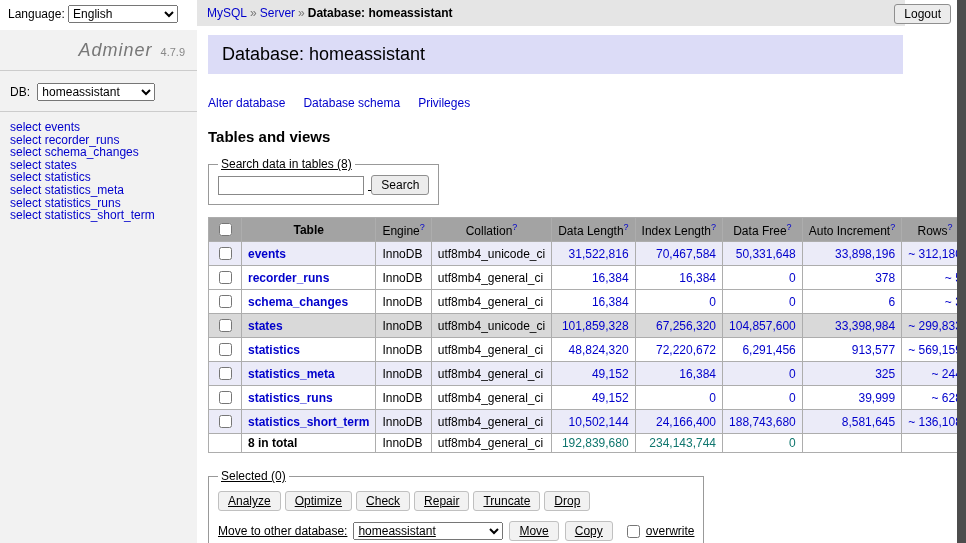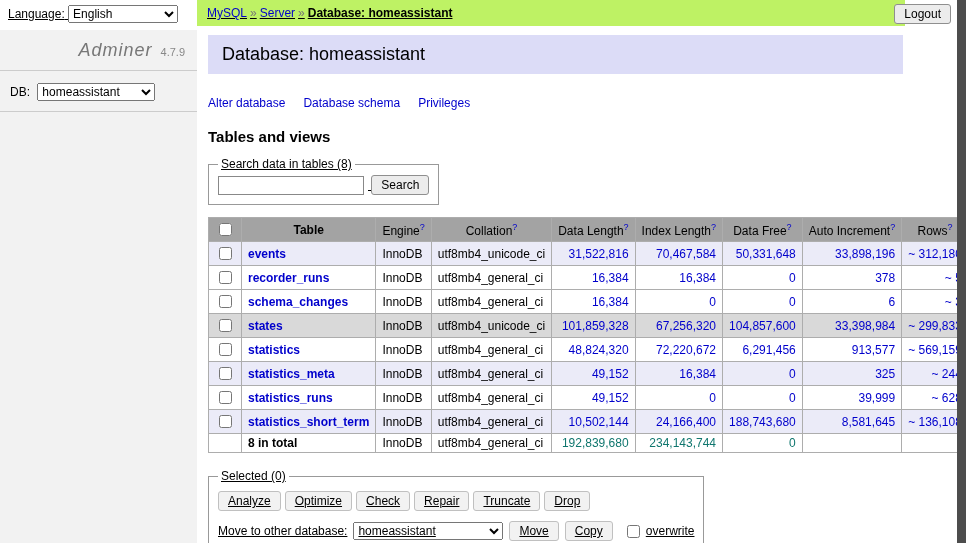--- a/index.html
+++ b/index.html
@@ -12,7 +12,7 @@
   a { color: #0000cc; text-decoration: none; cursor: pointer; }
 
   
-  .topbar { position: relative; display: flex; height: 26px; align-items: stretch; text-decoration: underline; }
+  .topbar { position: relative; display: flex; height: 26px; align-items: stretch; }
   .lang-area { width: 197px; padding: 5px 8px; background: #fff; white-space: nowrap; }
   .lang-area select { font-size: 12px; width: 110px; }
   .breadcrumb { flex: 1; background: #bef264; padding: 6px 10px; margin-right: 61px; white-space: nowrap; }

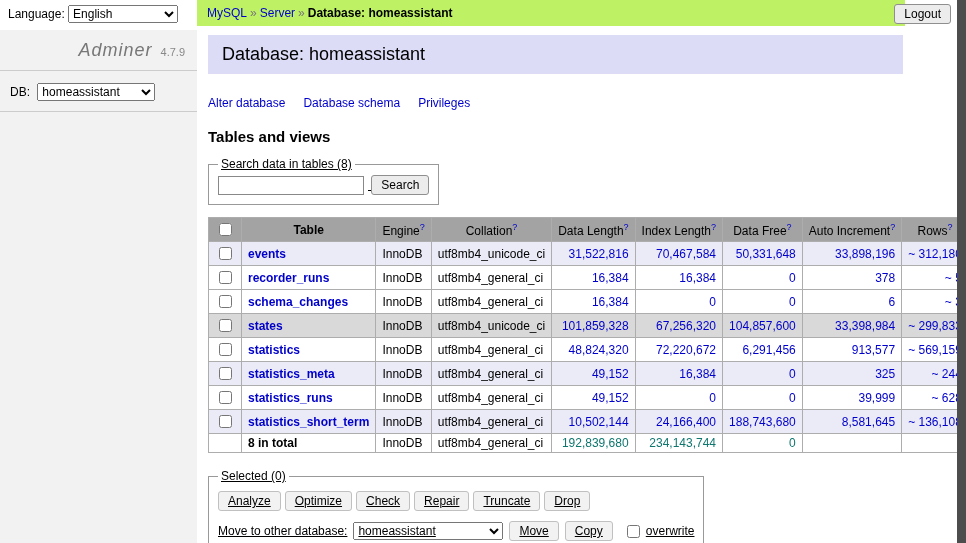--- a/index.html
+++ b/index.html
@@ -15,7 +15,7 @@
   .topbar { position: relative; display: flex; height: 26px; align-items: stretch; }
   .lang-area { width: 197px; padding: 5px 8px; background: #fff; white-space: nowrap; }
   .lang-area select { font-size: 12px; width: 110px; }
-  .breadcrumb { flex: 1; background: #bef264; padding: 6px 10px; margin-right: 61px; white-space: nowrap; }
+  .breadcrumb { flex: 1; background: #e5e5e5; padding: 6px 10px; margin-right: 61px; white-space: nowrap; }
   .breadcrumb .sep { color: #777; margin: 0 3px; }
   .crumb-current { font-weight: bold; color: #000; }
   .logout-area { position: absolute; right: 15px; top: 4px; }

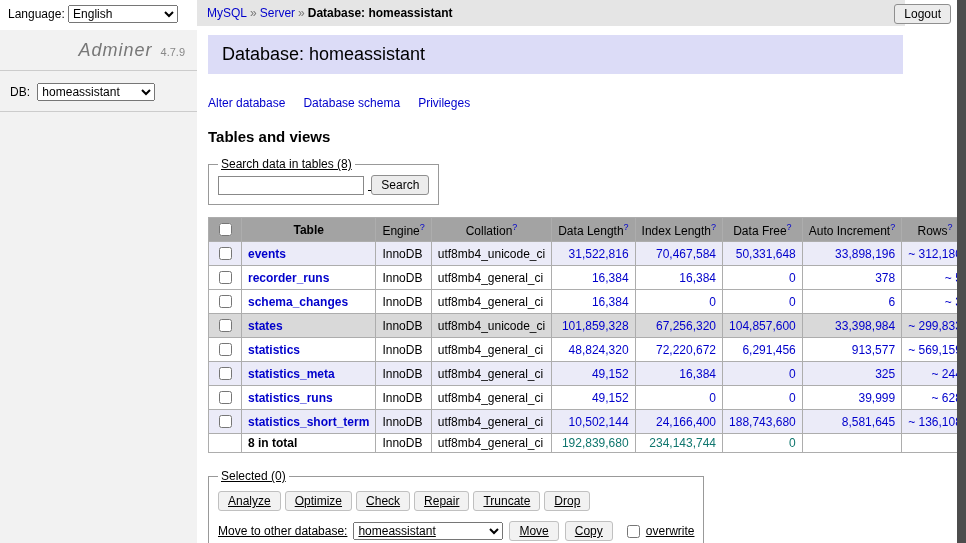--- a/index.html
+++ b/index.html
@@ -107,6 +107,16 @@
       <option>homeassistant</option>
     </select>
   </div>
+  <div class="table-links" id="table-links">
+      <a class="tbl-link" href="#">select events</a>
+      <a class="tbl-link" href="#">select recorder_runs</a>
+      <a class="tbl-link" href="#">select schema_changes</a>
+      <a class="tbl-link" href="#">select states</a>
+      <a class="tbl-link" href="#">select statistics</a>
+      <a class="tbl-link" href="#">select statistics_meta</a>
+      <a class="tbl-link" href="#">select statistics_runs</a>
+      <a class="tbl-link" href="#">select statistics_short_term</a>
+    </div>
 </aside>
 
 <main class="content">

